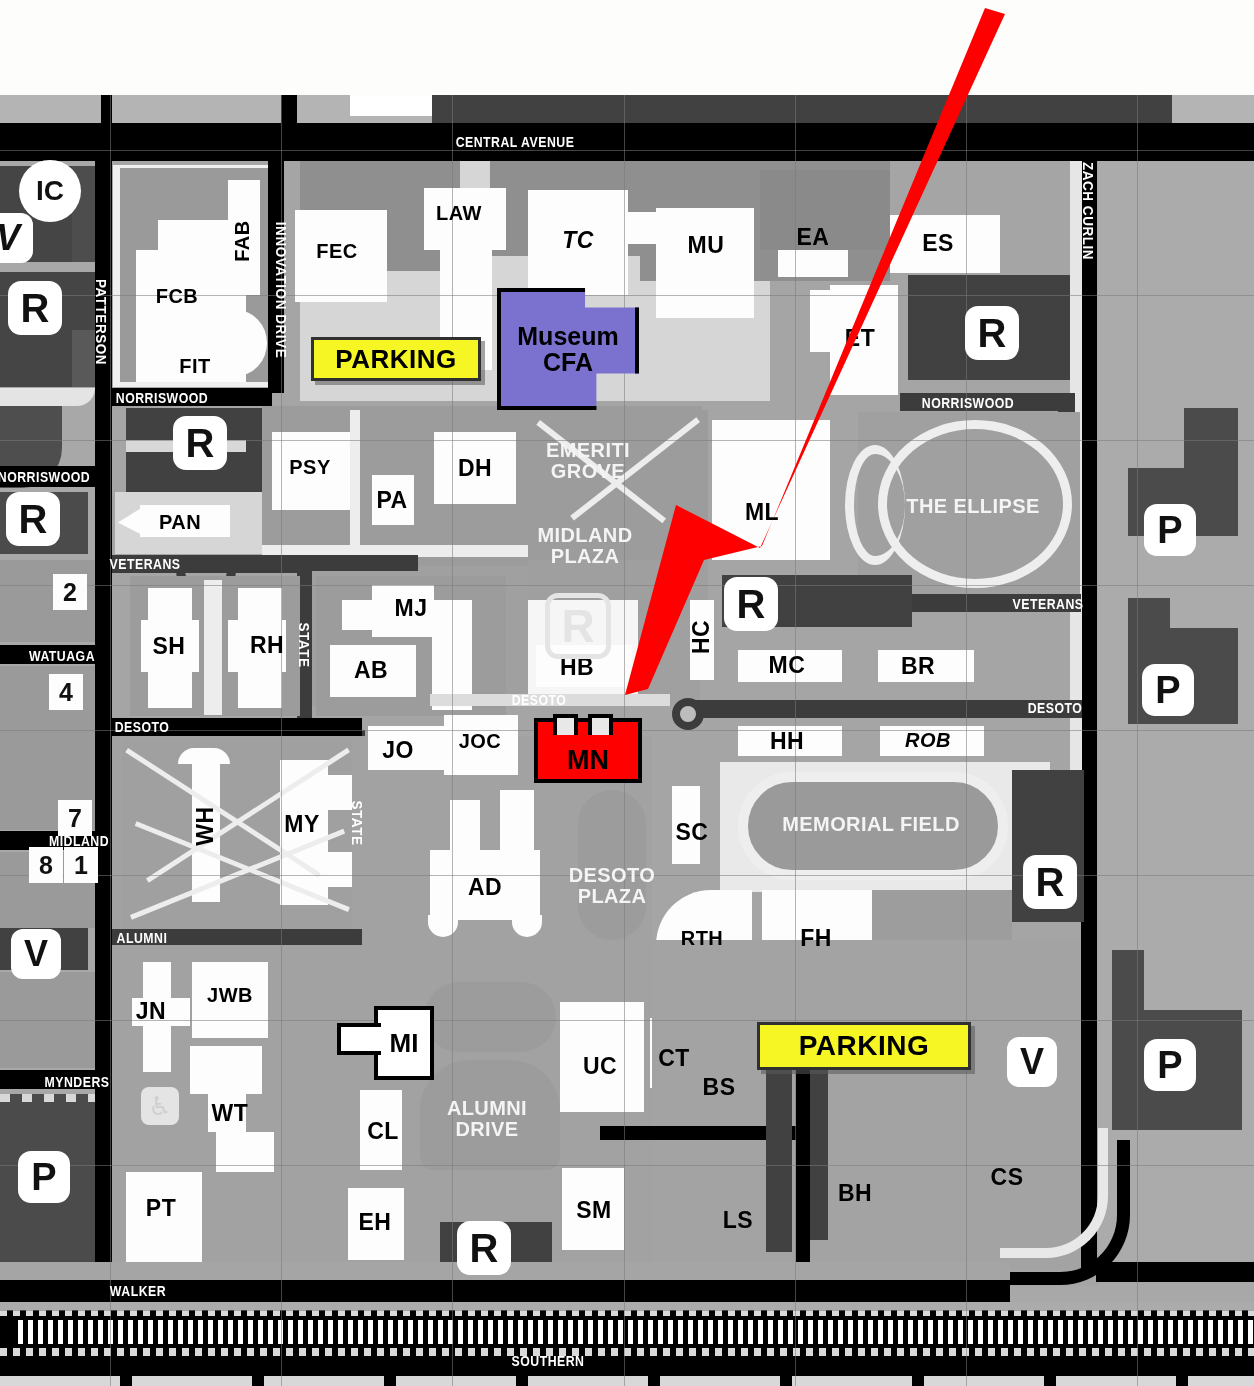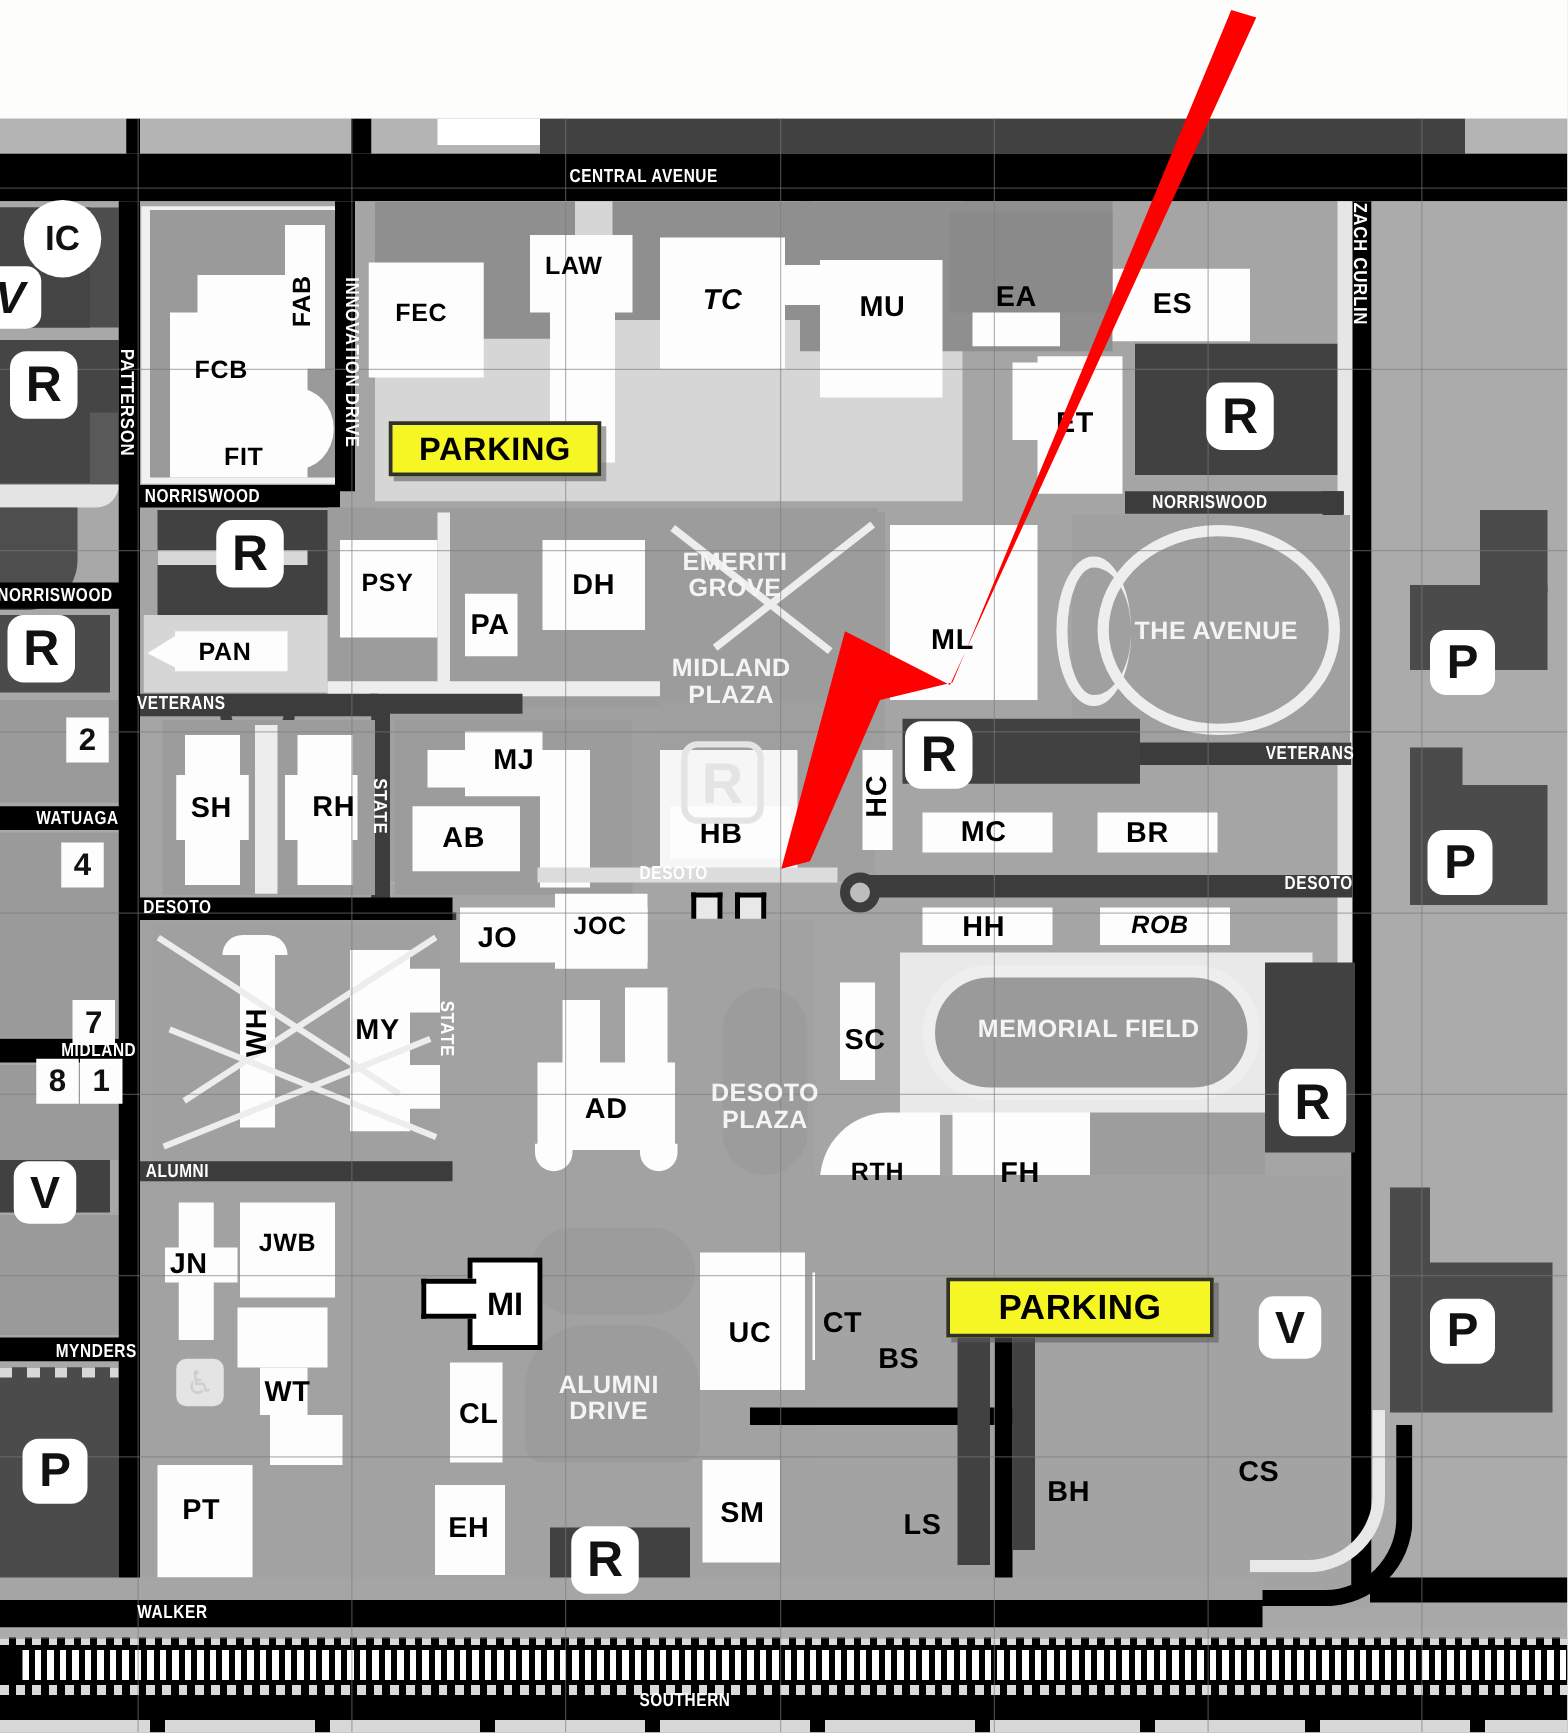--- a/index.html
+++ b/index.html
@@ -490,6 +490,13 @@
 
   <div class="parking-box" style="left:311px;top:337px;width:164px;height:38px;font-size:26px;">PARKING</div>
 
+  <div class="museum-box" style="left:497px;top:288px;width:134px;height:114px;font-size:25px;
+              clip-path:polygon(0 0,62% 0,62% 16%,100% 16%,100% 70%,70% 70%,70% 100%,0 100%);">
+    <div style="display:flex;flex-direction:column;align-items:center;">
+      <span>Museum</span>
+      <span>CFA</span>
+    </div>
+  </div>
 
   <div class="mn-notch" style="left:553px;top:714px;width:17px;height:17px;border-bottom:none;"></div>
   <div class="mn-notch" style="left:588px;top:714px;width:17px;height:17px;border-bottom:none;"></div>

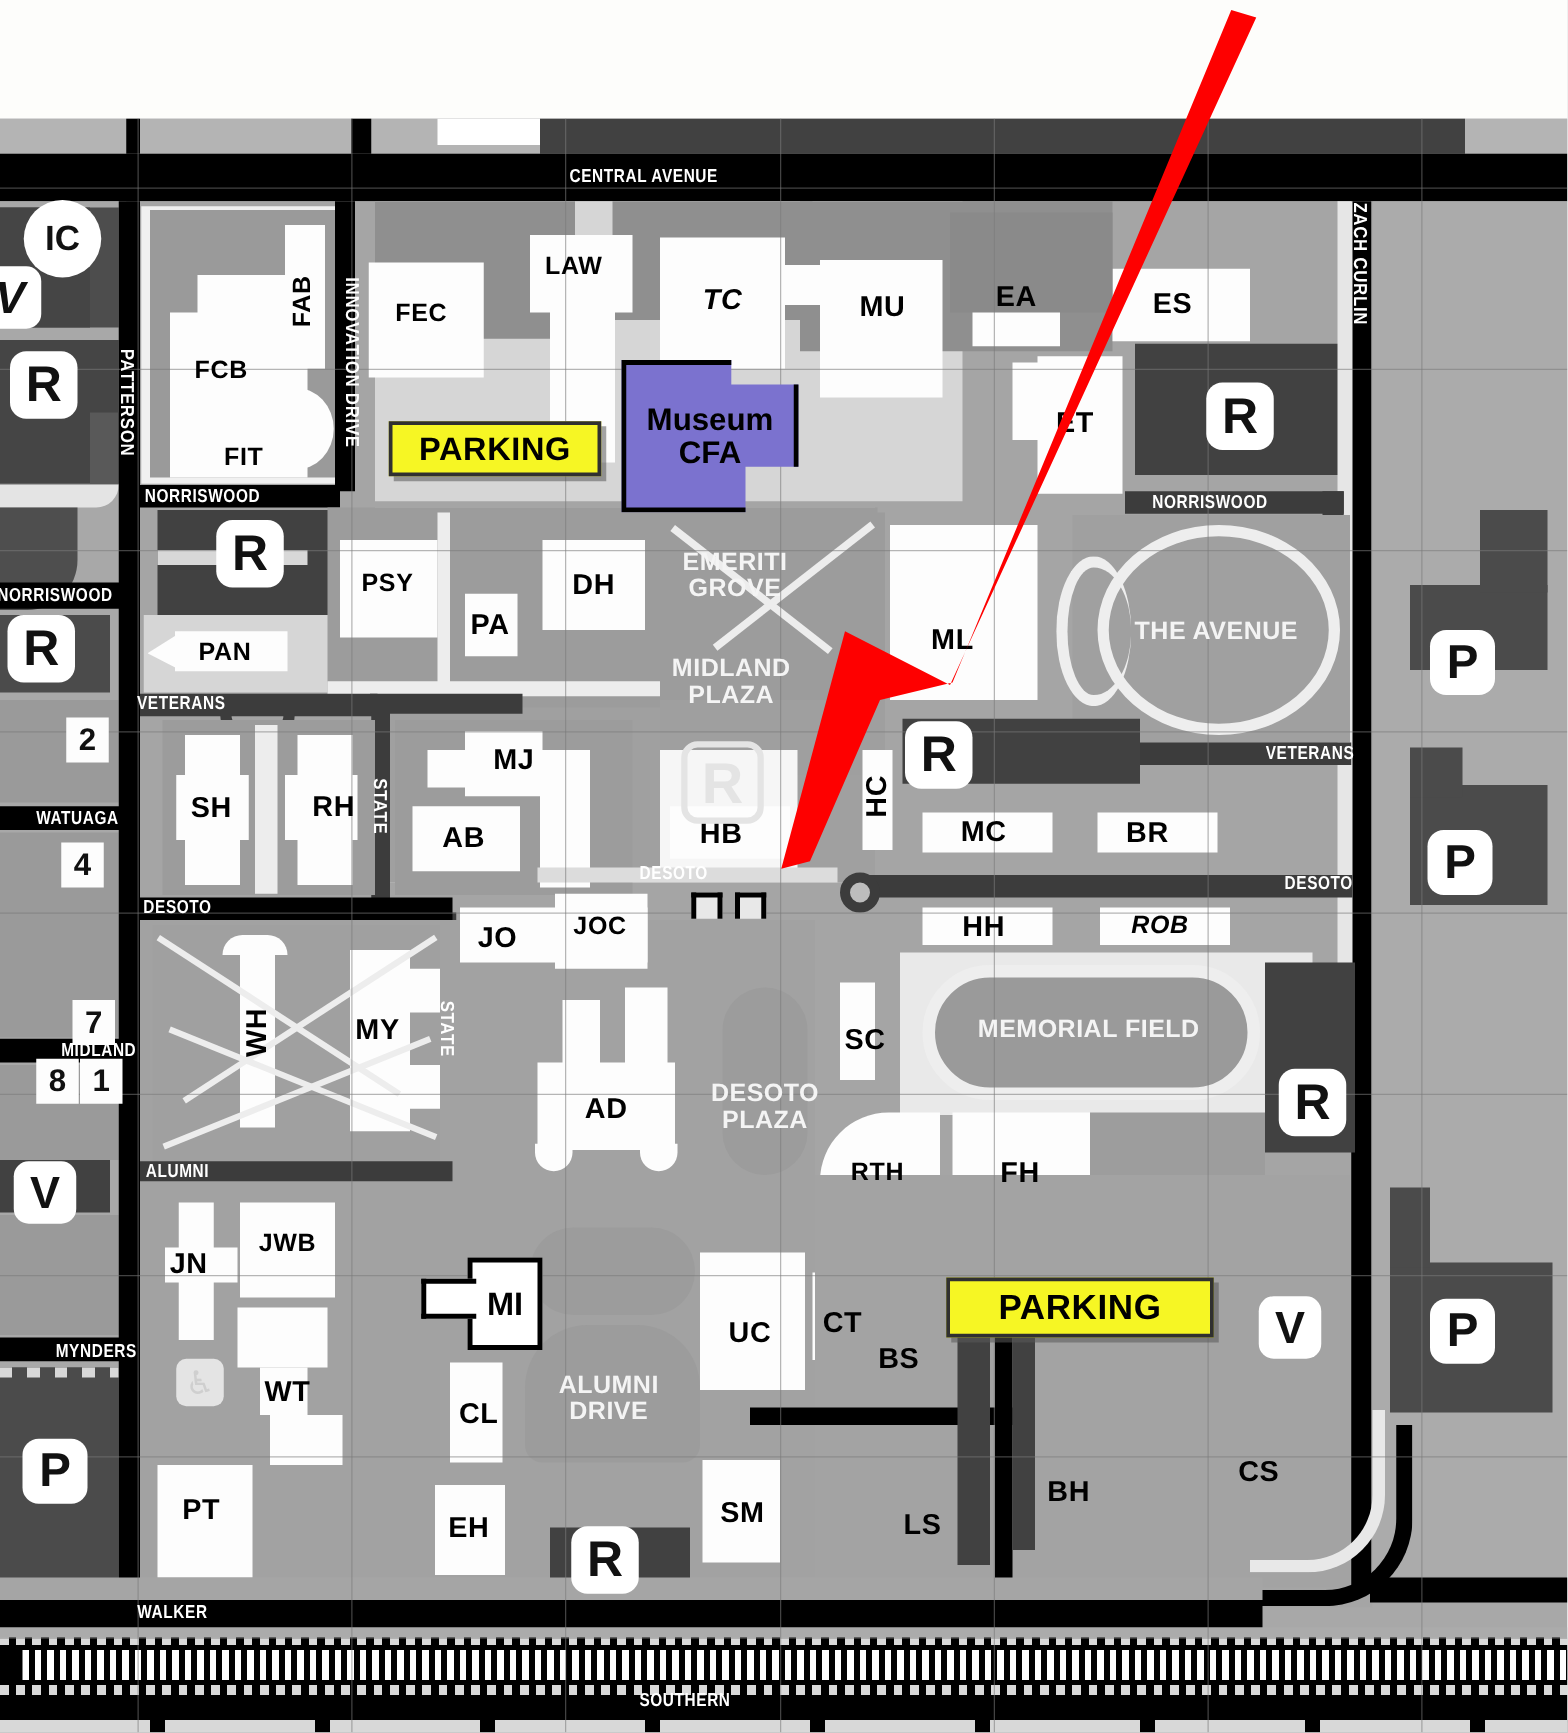--- a/index.html
+++ b/index.html
@@ -449,7 +449,7 @@
         <div>PLAZA</div>
       </div>
       <div class="lbl-area" style="left: 973px; top: 506px;">
-        <div>THE AVENUE</div>
+        <div>THE ELLIPSE</div>
       </div>
       <div class="lbl-area" style="left: 871px; top: 824px;">
         <div>MEMORIAL FIELD</div>

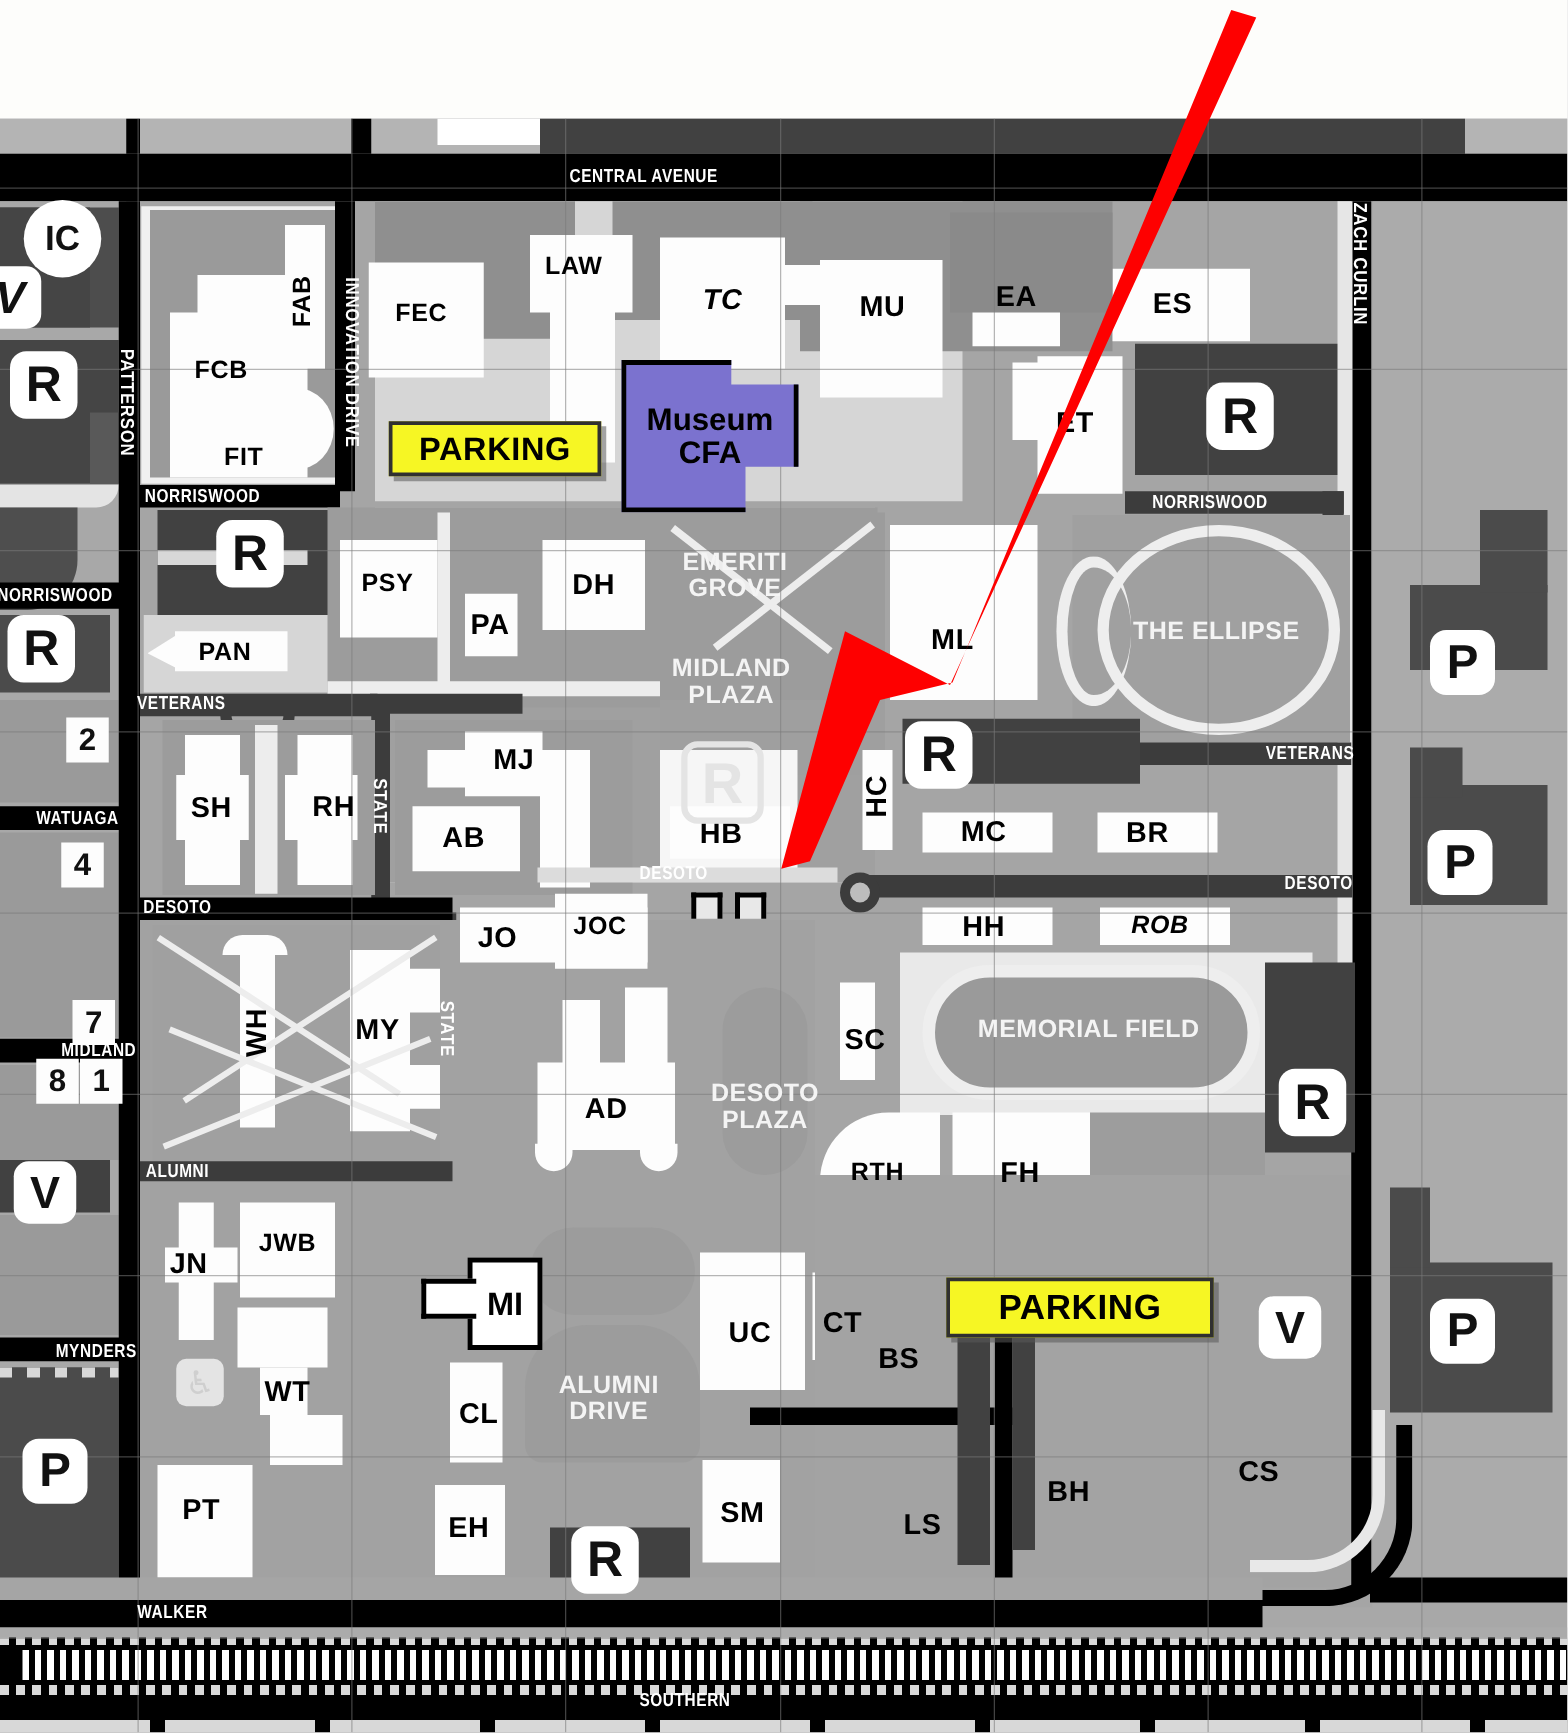--- a/index.html
+++ b/index.html
@@ -498,6 +498,9 @@
     </div>
   </div>
 
+  <div class="mn-box" style="left:534px;top:718px;width:100px;height:54px;font-size:27px;padding-bottom:3px;">
+    <span>MN</span>
+  </div>
   <div class="mn-notch" style="left:553px;top:714px;width:17px;height:17px;border-bottom:none;"></div>
   <div class="mn-notch" style="left:588px;top:714px;width:17px;height:17px;border-bottom:none;"></div>
 

